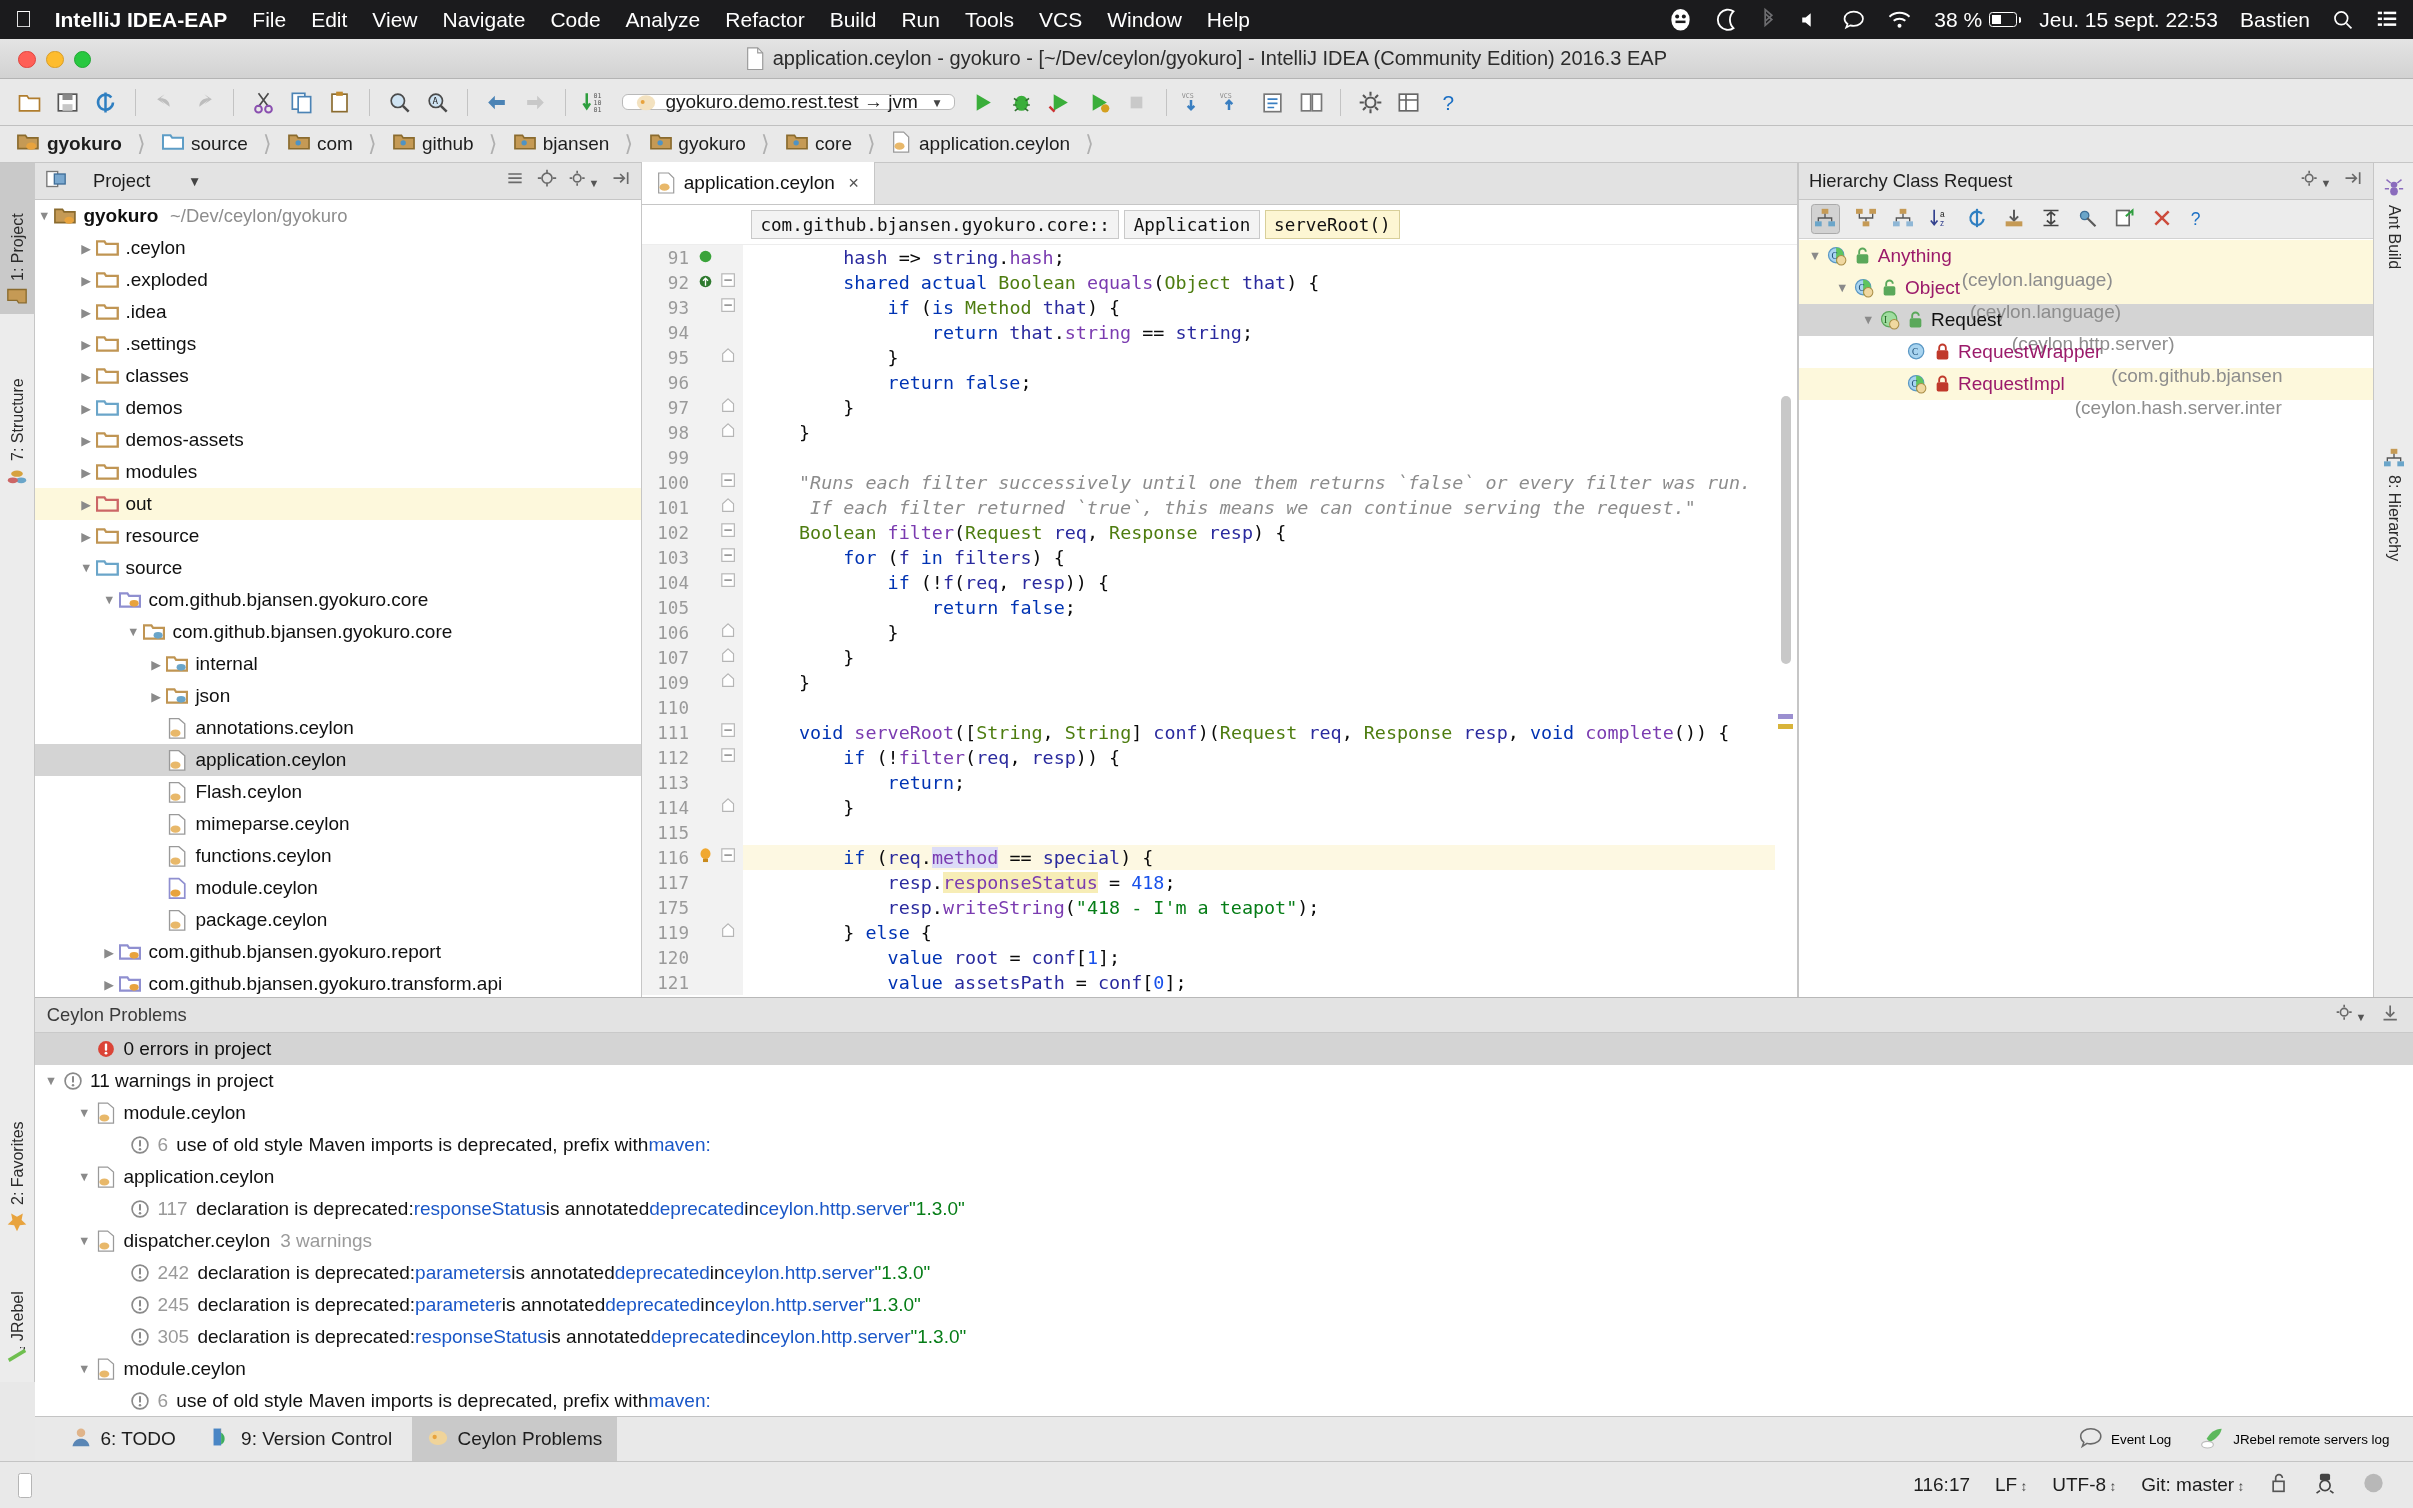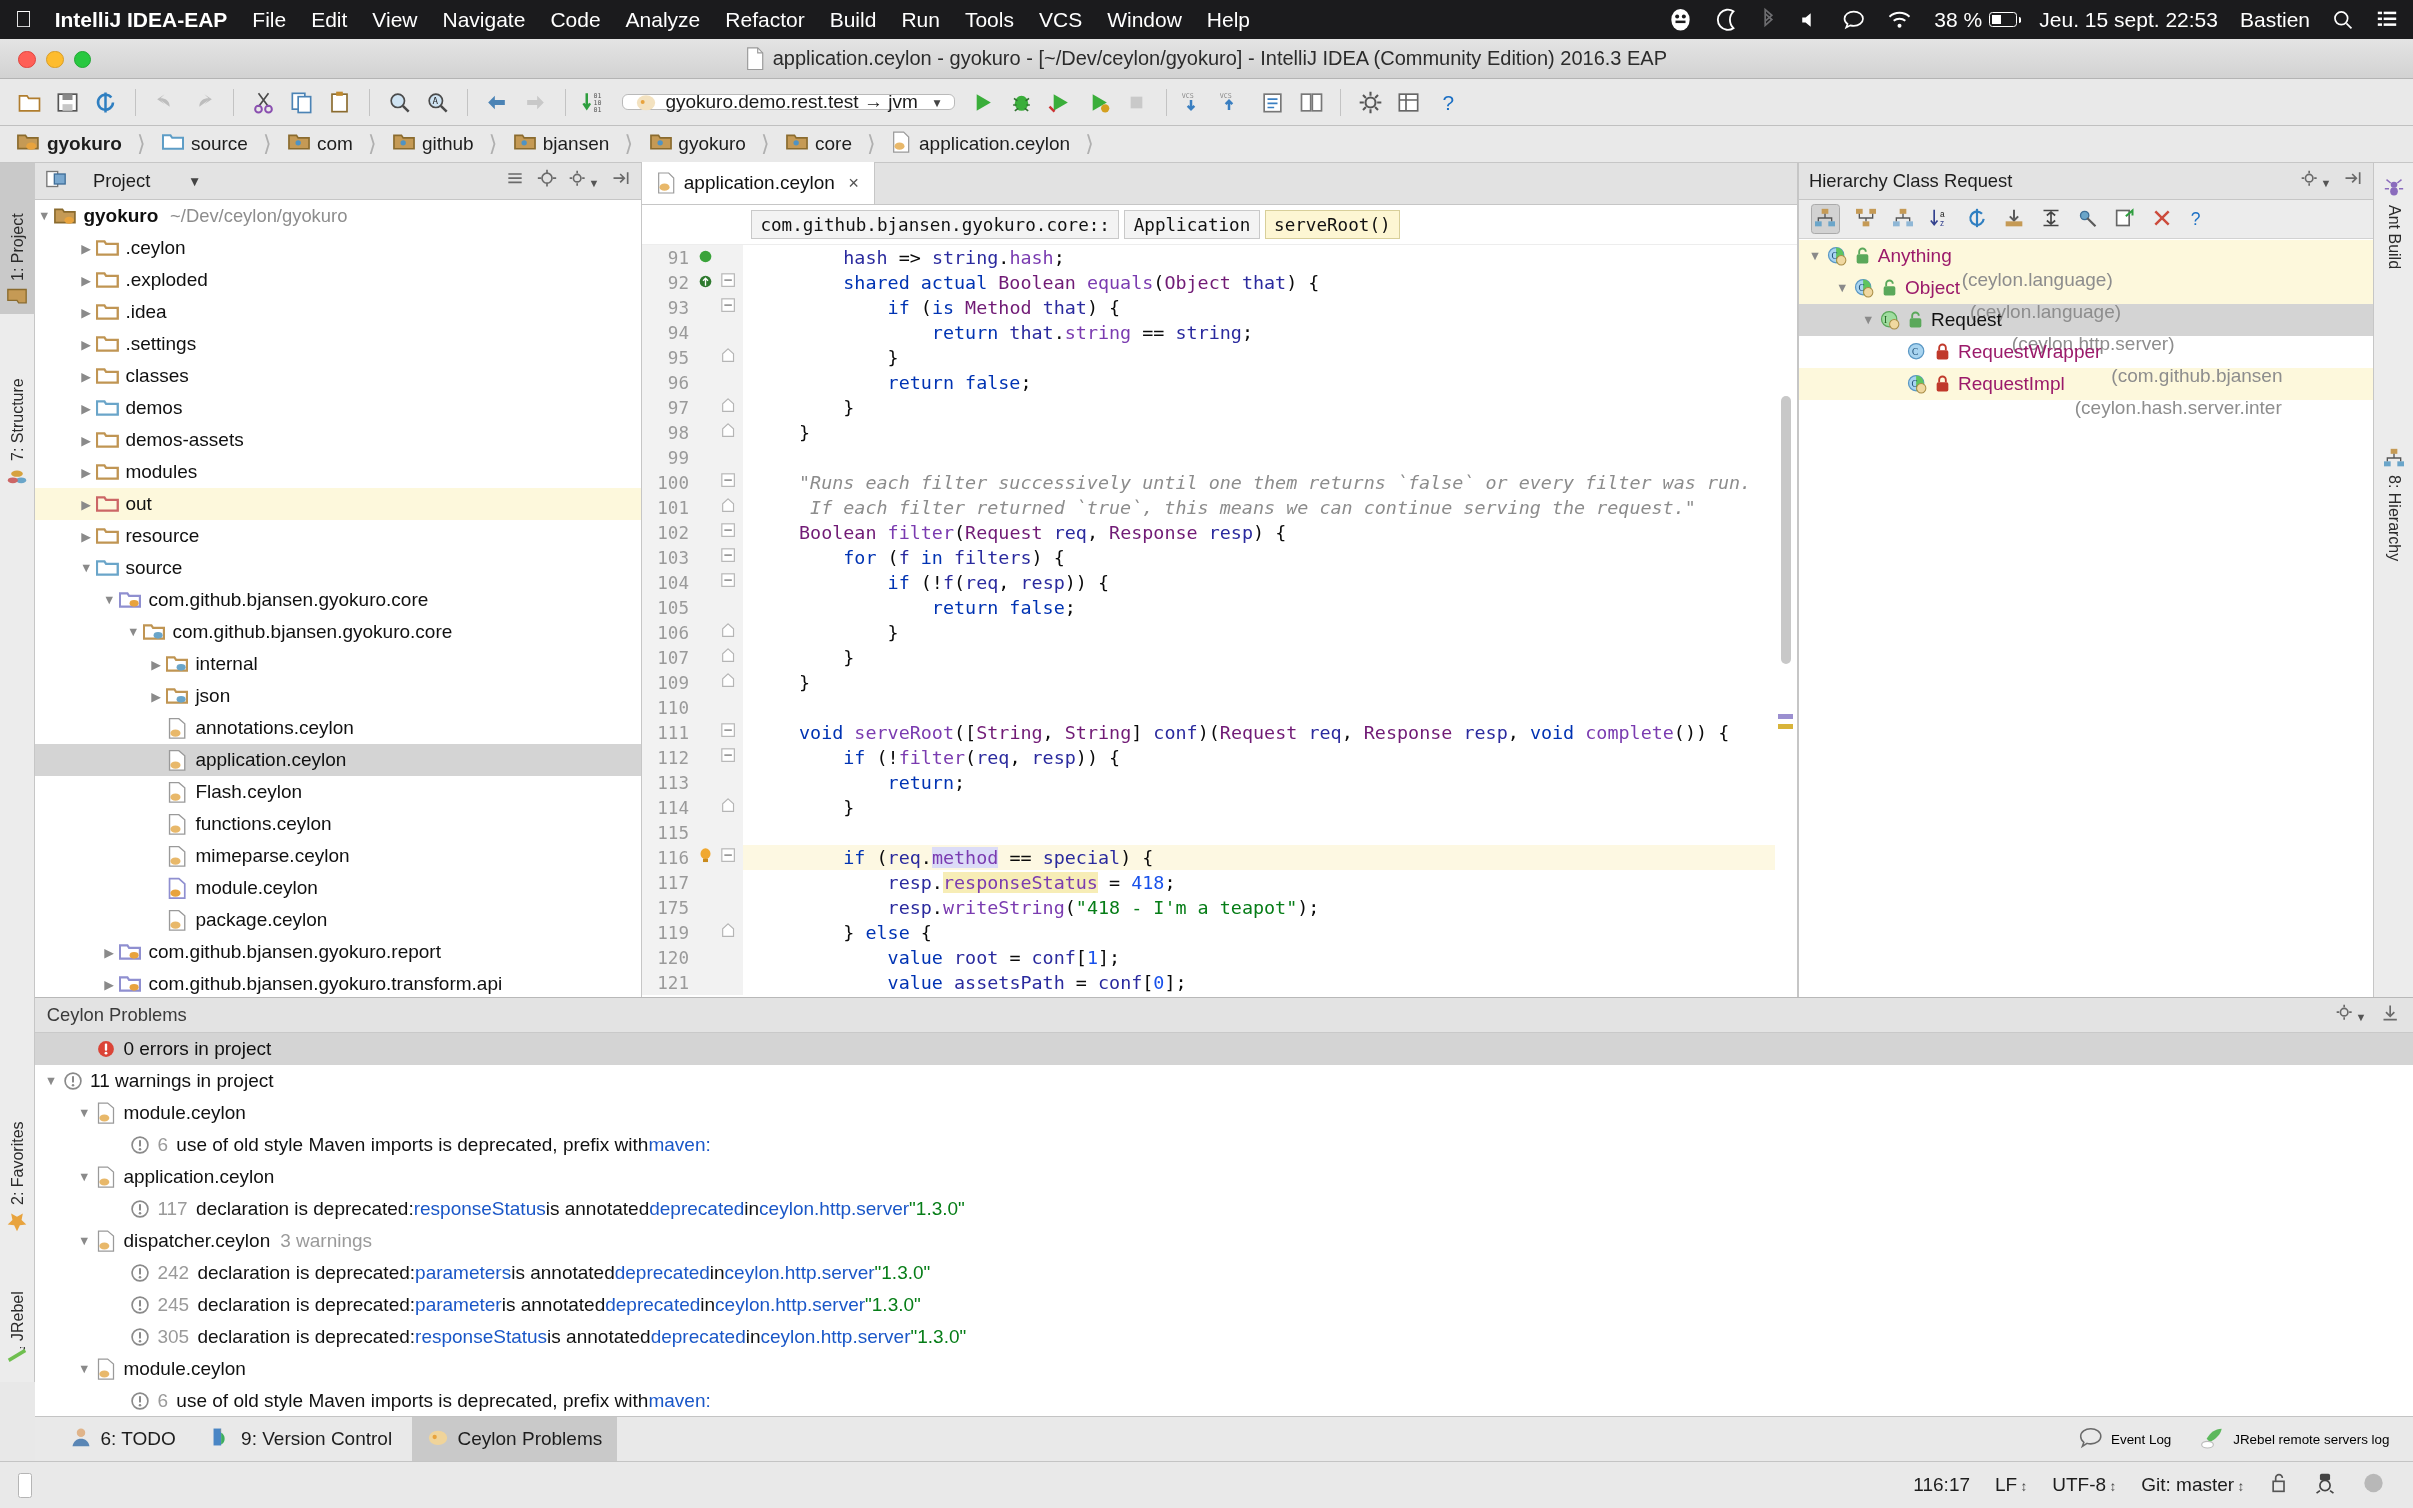--- a/index.html
+++ b/index.html
@@ -140,7 +140,7 @@
   .gfold { width:22px; text-align:center; color:#b2b2b2; font-size:15px;}
   .ctext { padding-left:11.7px; }
   .kw{color:#0033b3;}
-  .typ{color:#701a75;text-align:center;}
+  .typ{color:#4d7c0f;text-align:center;}
   .fn{color:#7a3bb0;} .num{color:#1750eb;} .str{color:#067d17;}
   .cmt{color:#8c8c8c;font-style:italic;}
   .idt{color:#2a2a9e;} .plain{color:#0a0a0a;}

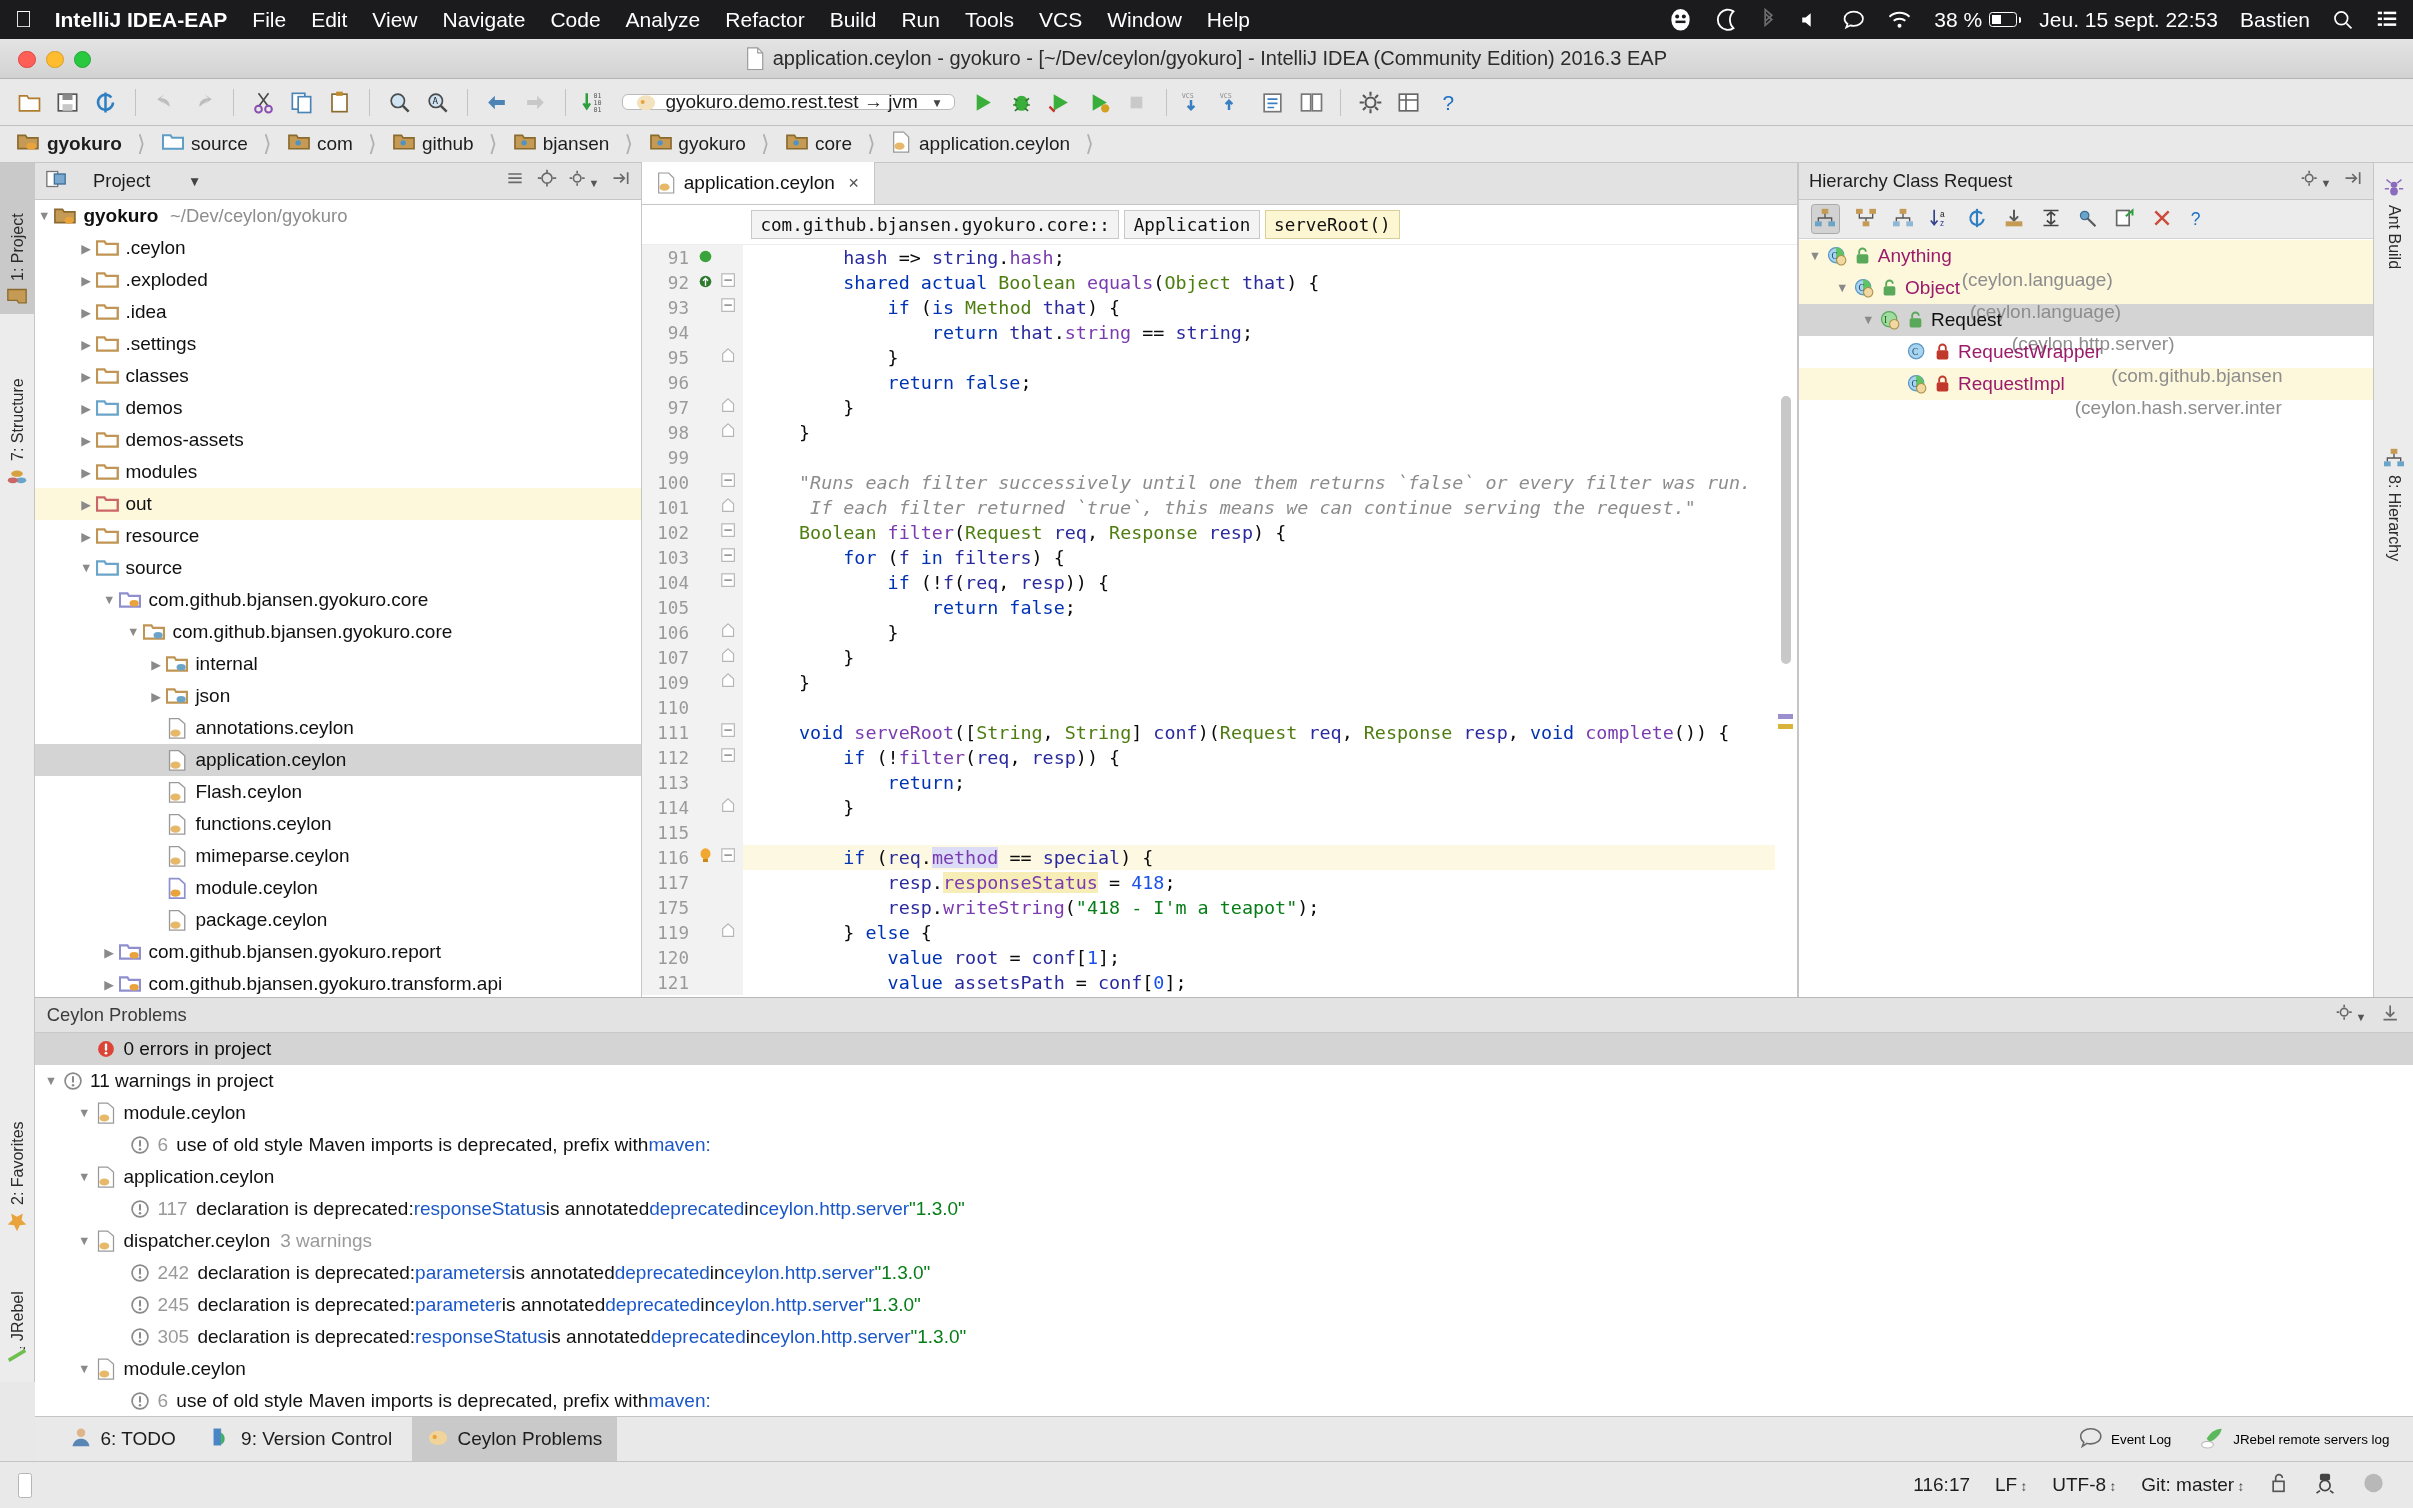--- a/index.html
+++ b/index.html
@@ -802,7 +802,7 @@
               <ellipse cx="10" cy="19" rx="6" ry="4.3" fill="#e8b86a"></ellipse>
             </svg>
           </span>
-          <span class="tlabel">functions.ceylon</span>
+          <span class="tlabel">mimeparse.ceylon</span>
         </div>
         <div class="trow">
           <span style="width:112px;flex:0 0 112px;"></span>
@@ -813,7 +813,7 @@
               <ellipse cx="10" cy="19" rx="6" ry="4.3" fill="#e8b86a"></ellipse>
             </svg>
           </span>
-          <span class="tlabel">mimeparse.ceylon</span>
+          <span class="tlabel">functions.ceylon</span>
         </div>
         <div class="trow">
           <span style="width:112px;flex:0 0 112px;"></span>

